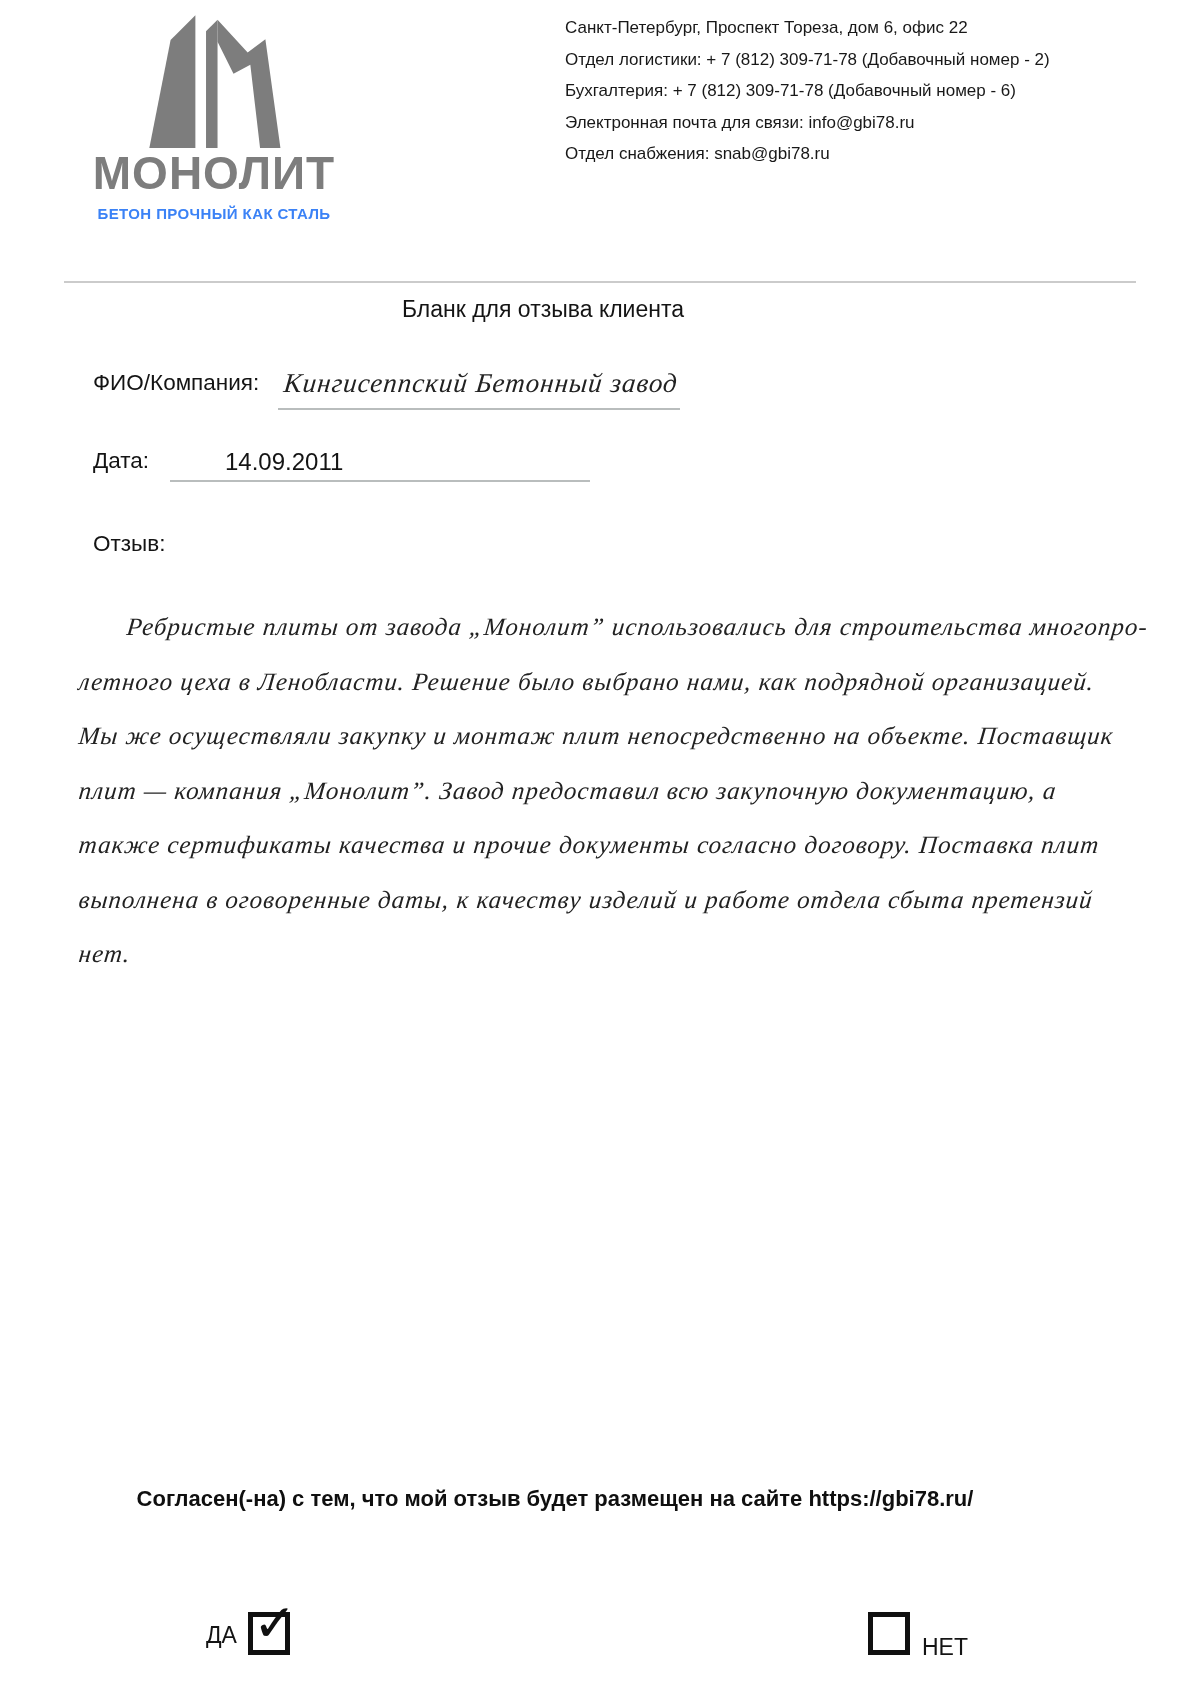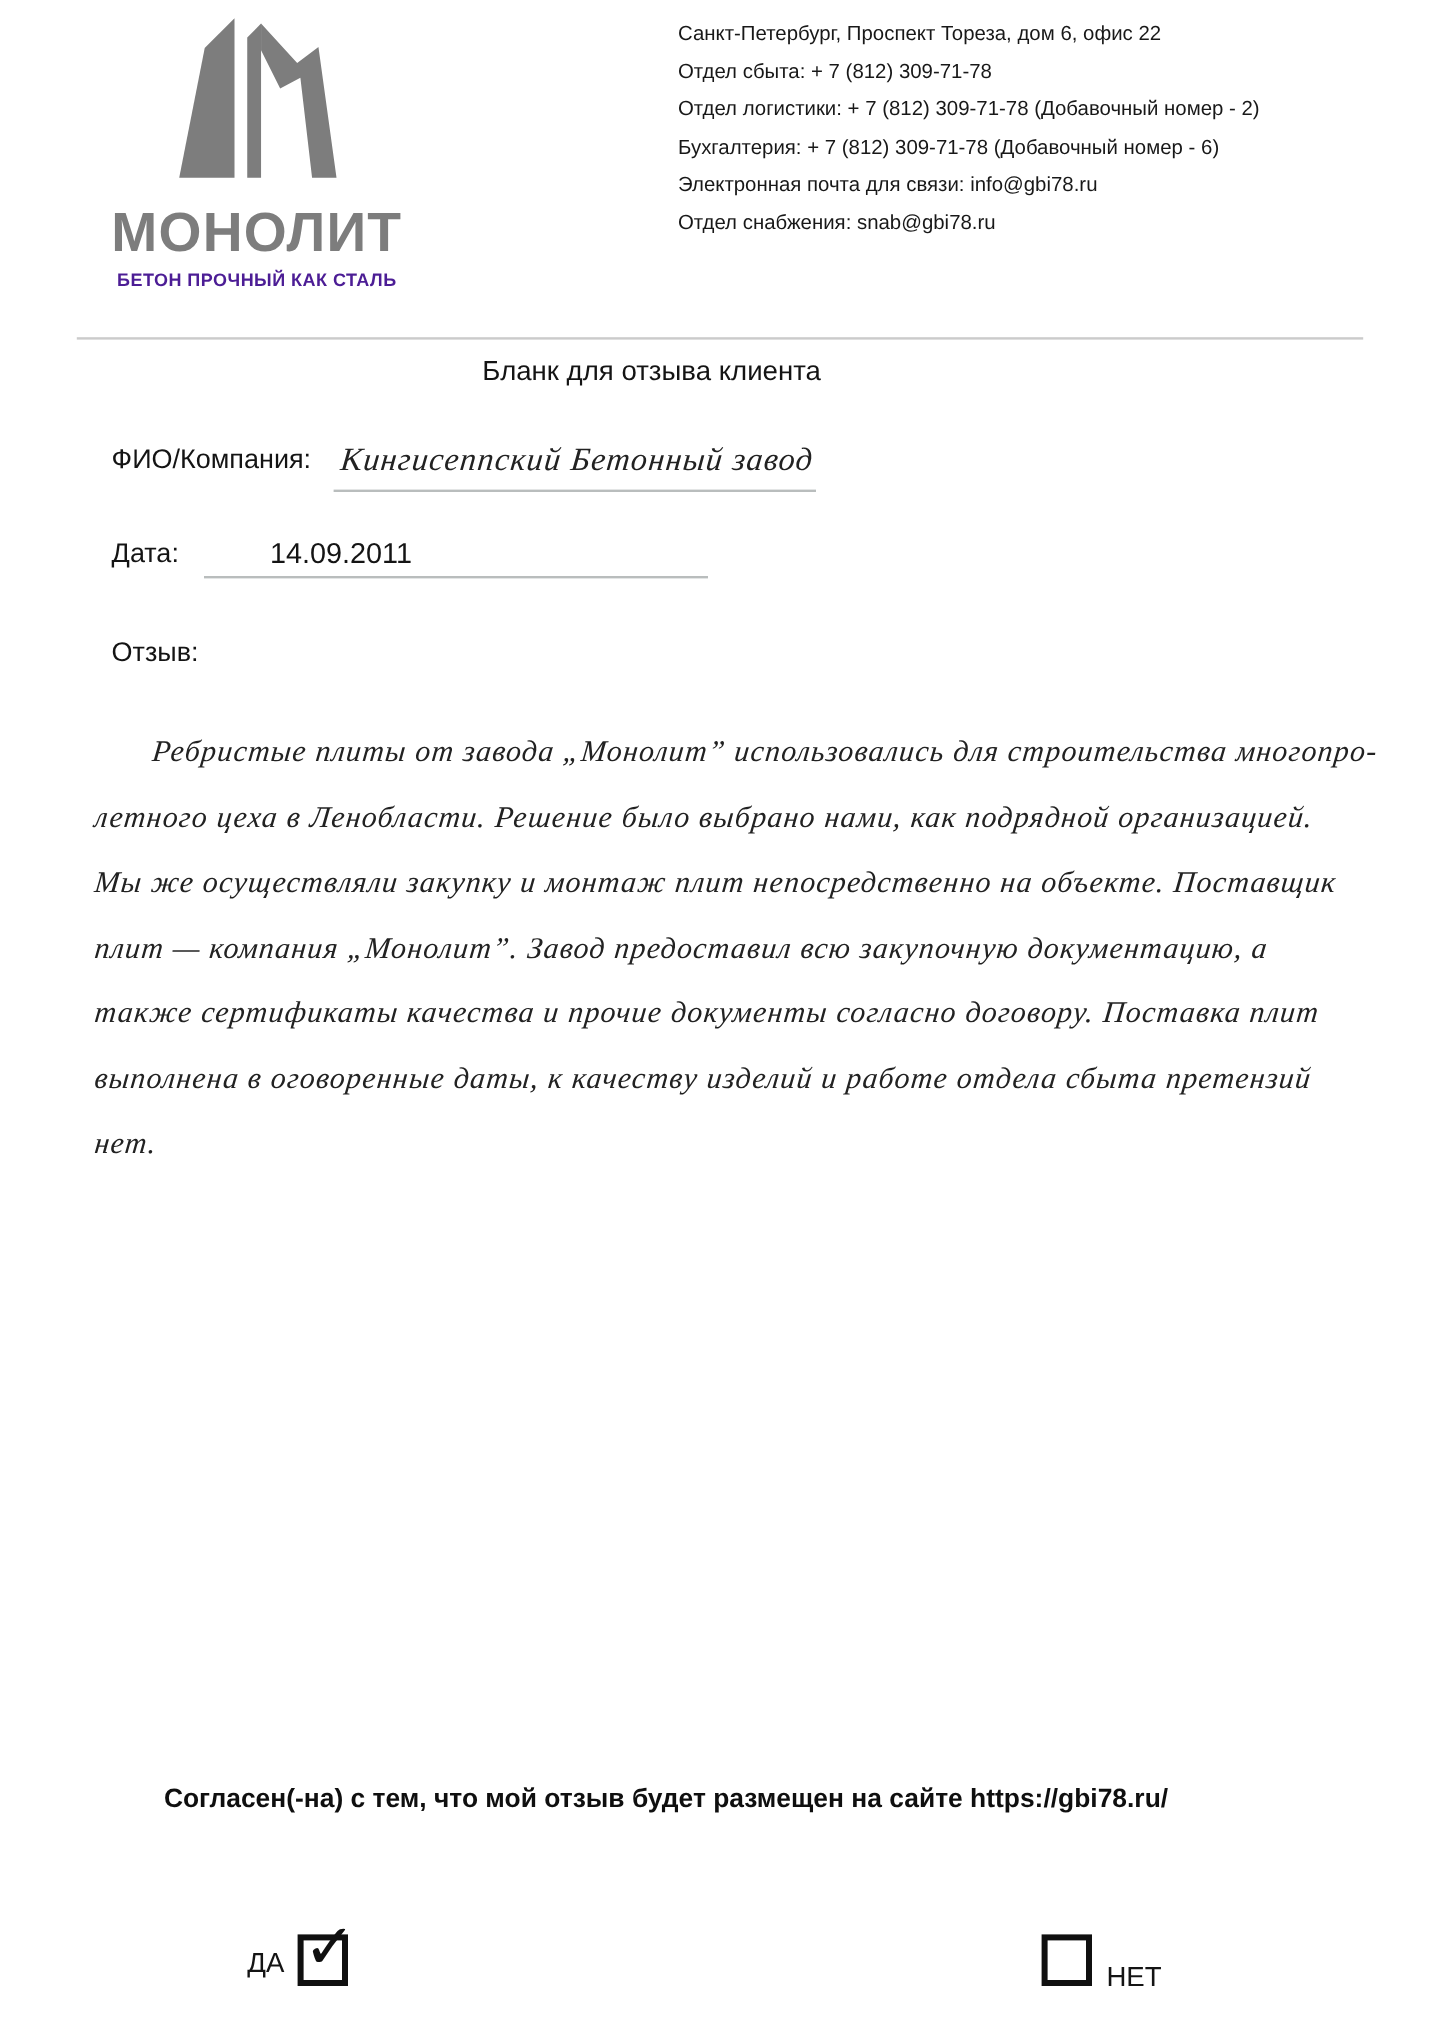--- a/index.html
+++ b/index.html
@@ -117,7 +117,6 @@
 
   <div class="contacts">
     <div>Санкт-Петербург, Проспект Тореза, дом 6, офис 22</div>
-    <div>Отдел сбыта: + 7 (812) 309-71-78</div>
     <div>Отдел логистики: + 7 (812) 309-71-78 (Добавочный номер - 2)</div>
     <div>Бухгалтерия: + 7 (812) 309-71-78 (Добавочный номер - 6)</div>
     <div>Электронная почта для связи: info@gbi78.ru</div>

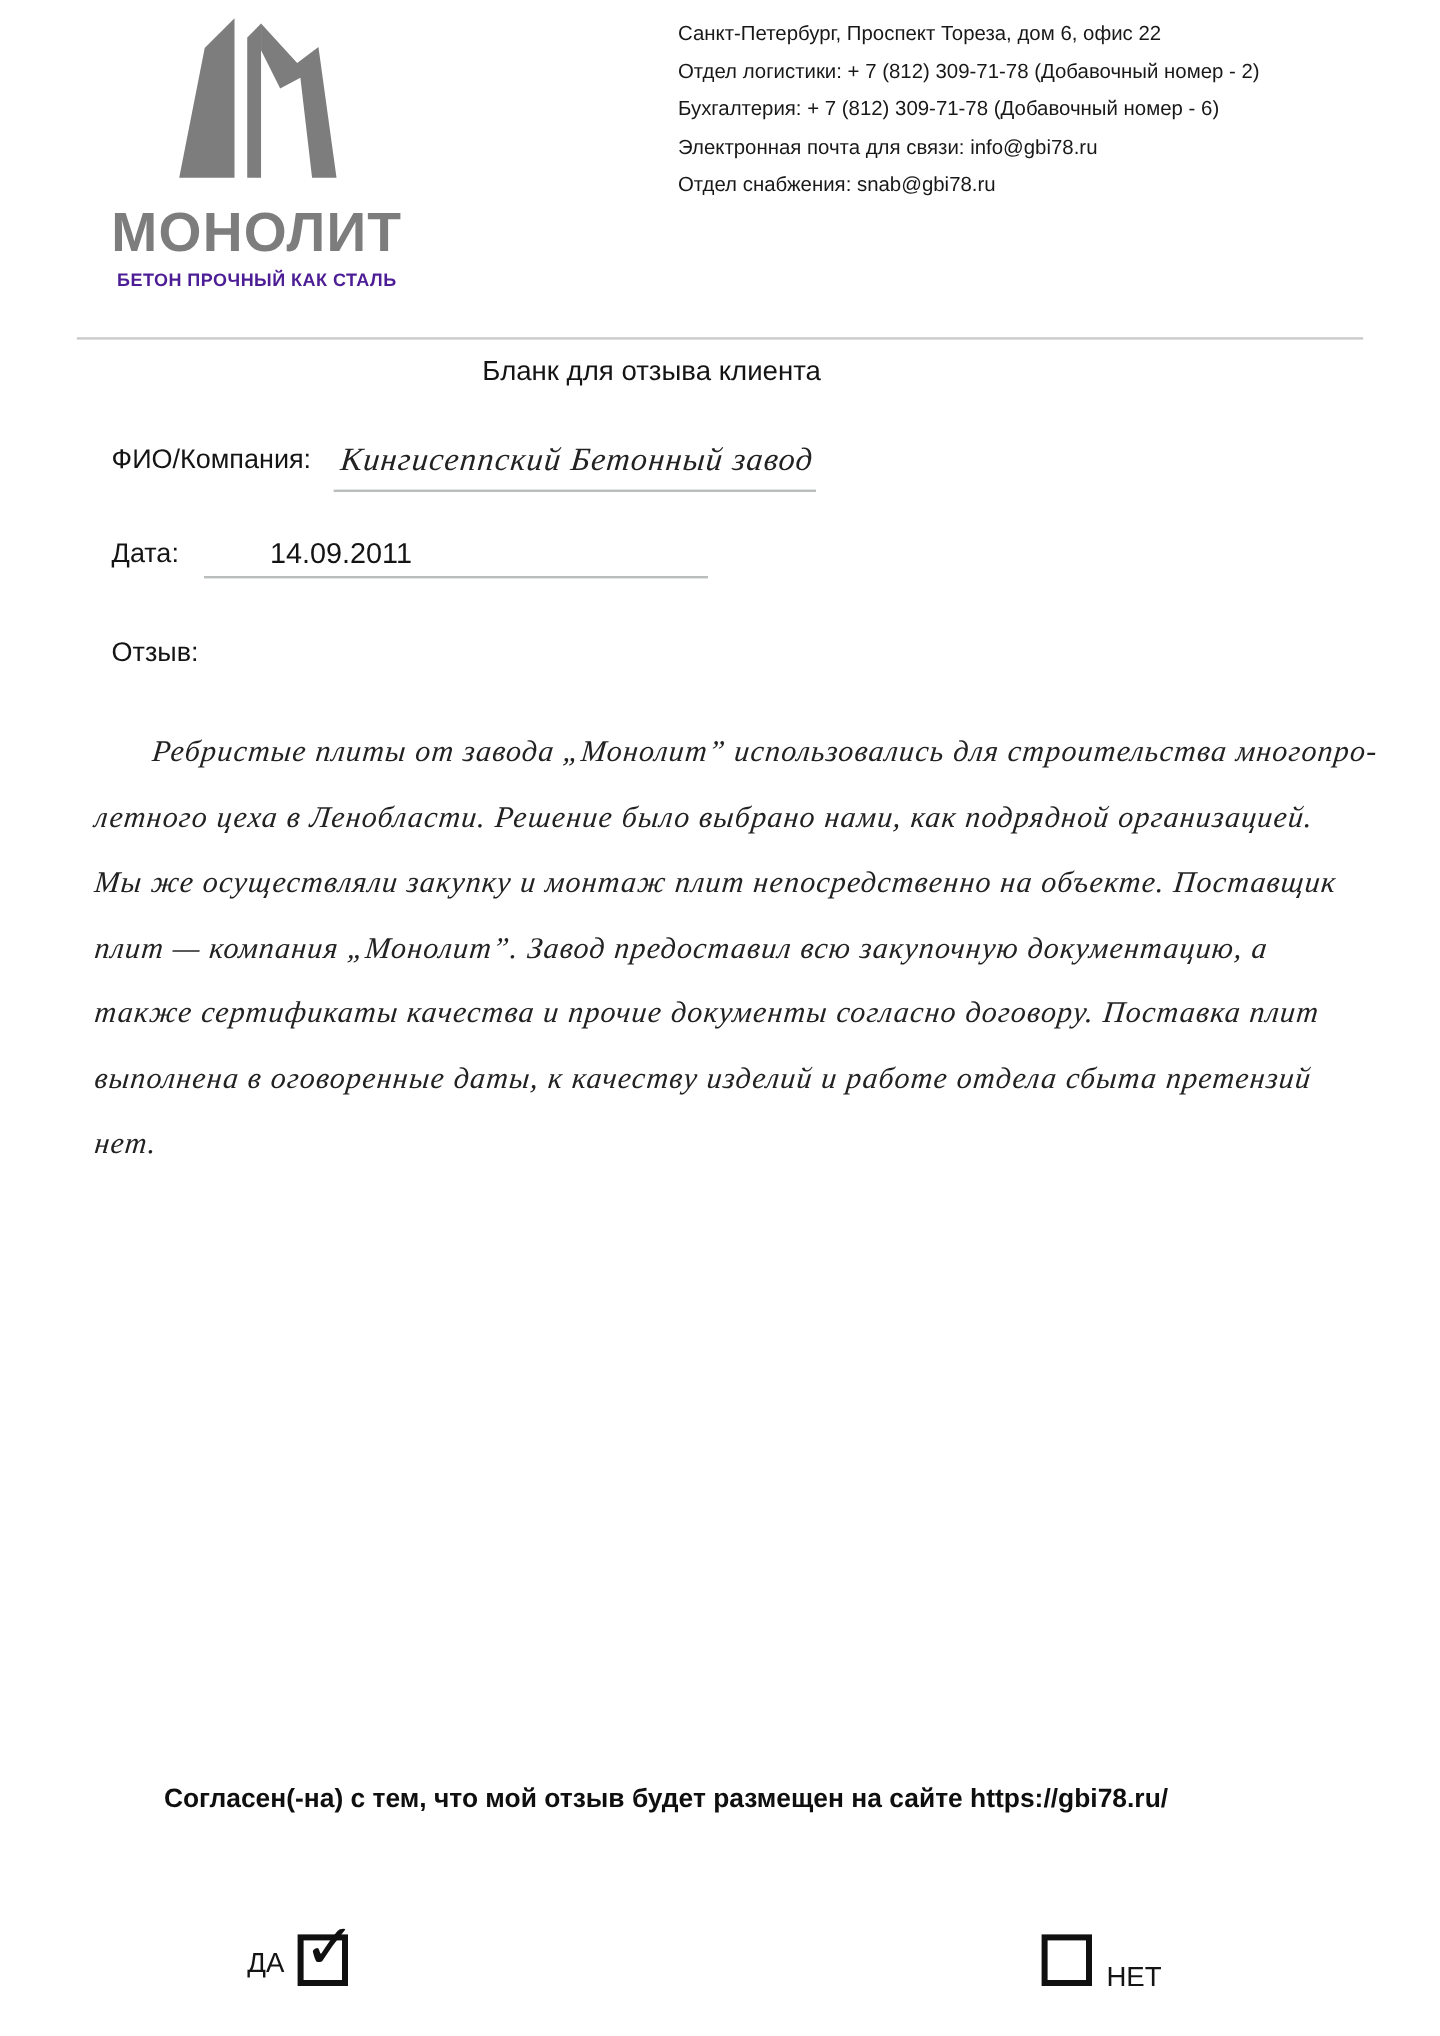--- a/index.html
+++ b/index.html
@@ -20,7 +20,7 @@
   .logo-icon{display:block; margin:0 auto; height:142px;}
   .logo-brand{
     font-size:46px; font-weight:bold; letter-spacing:1px;
-    color:#7d7d7d; line-height:1; margin-top:20px;
+    color:#7d7d7d; line-height:1; margin-top:0;
     white-space:nowrap;
   }
   .logo-tagline{

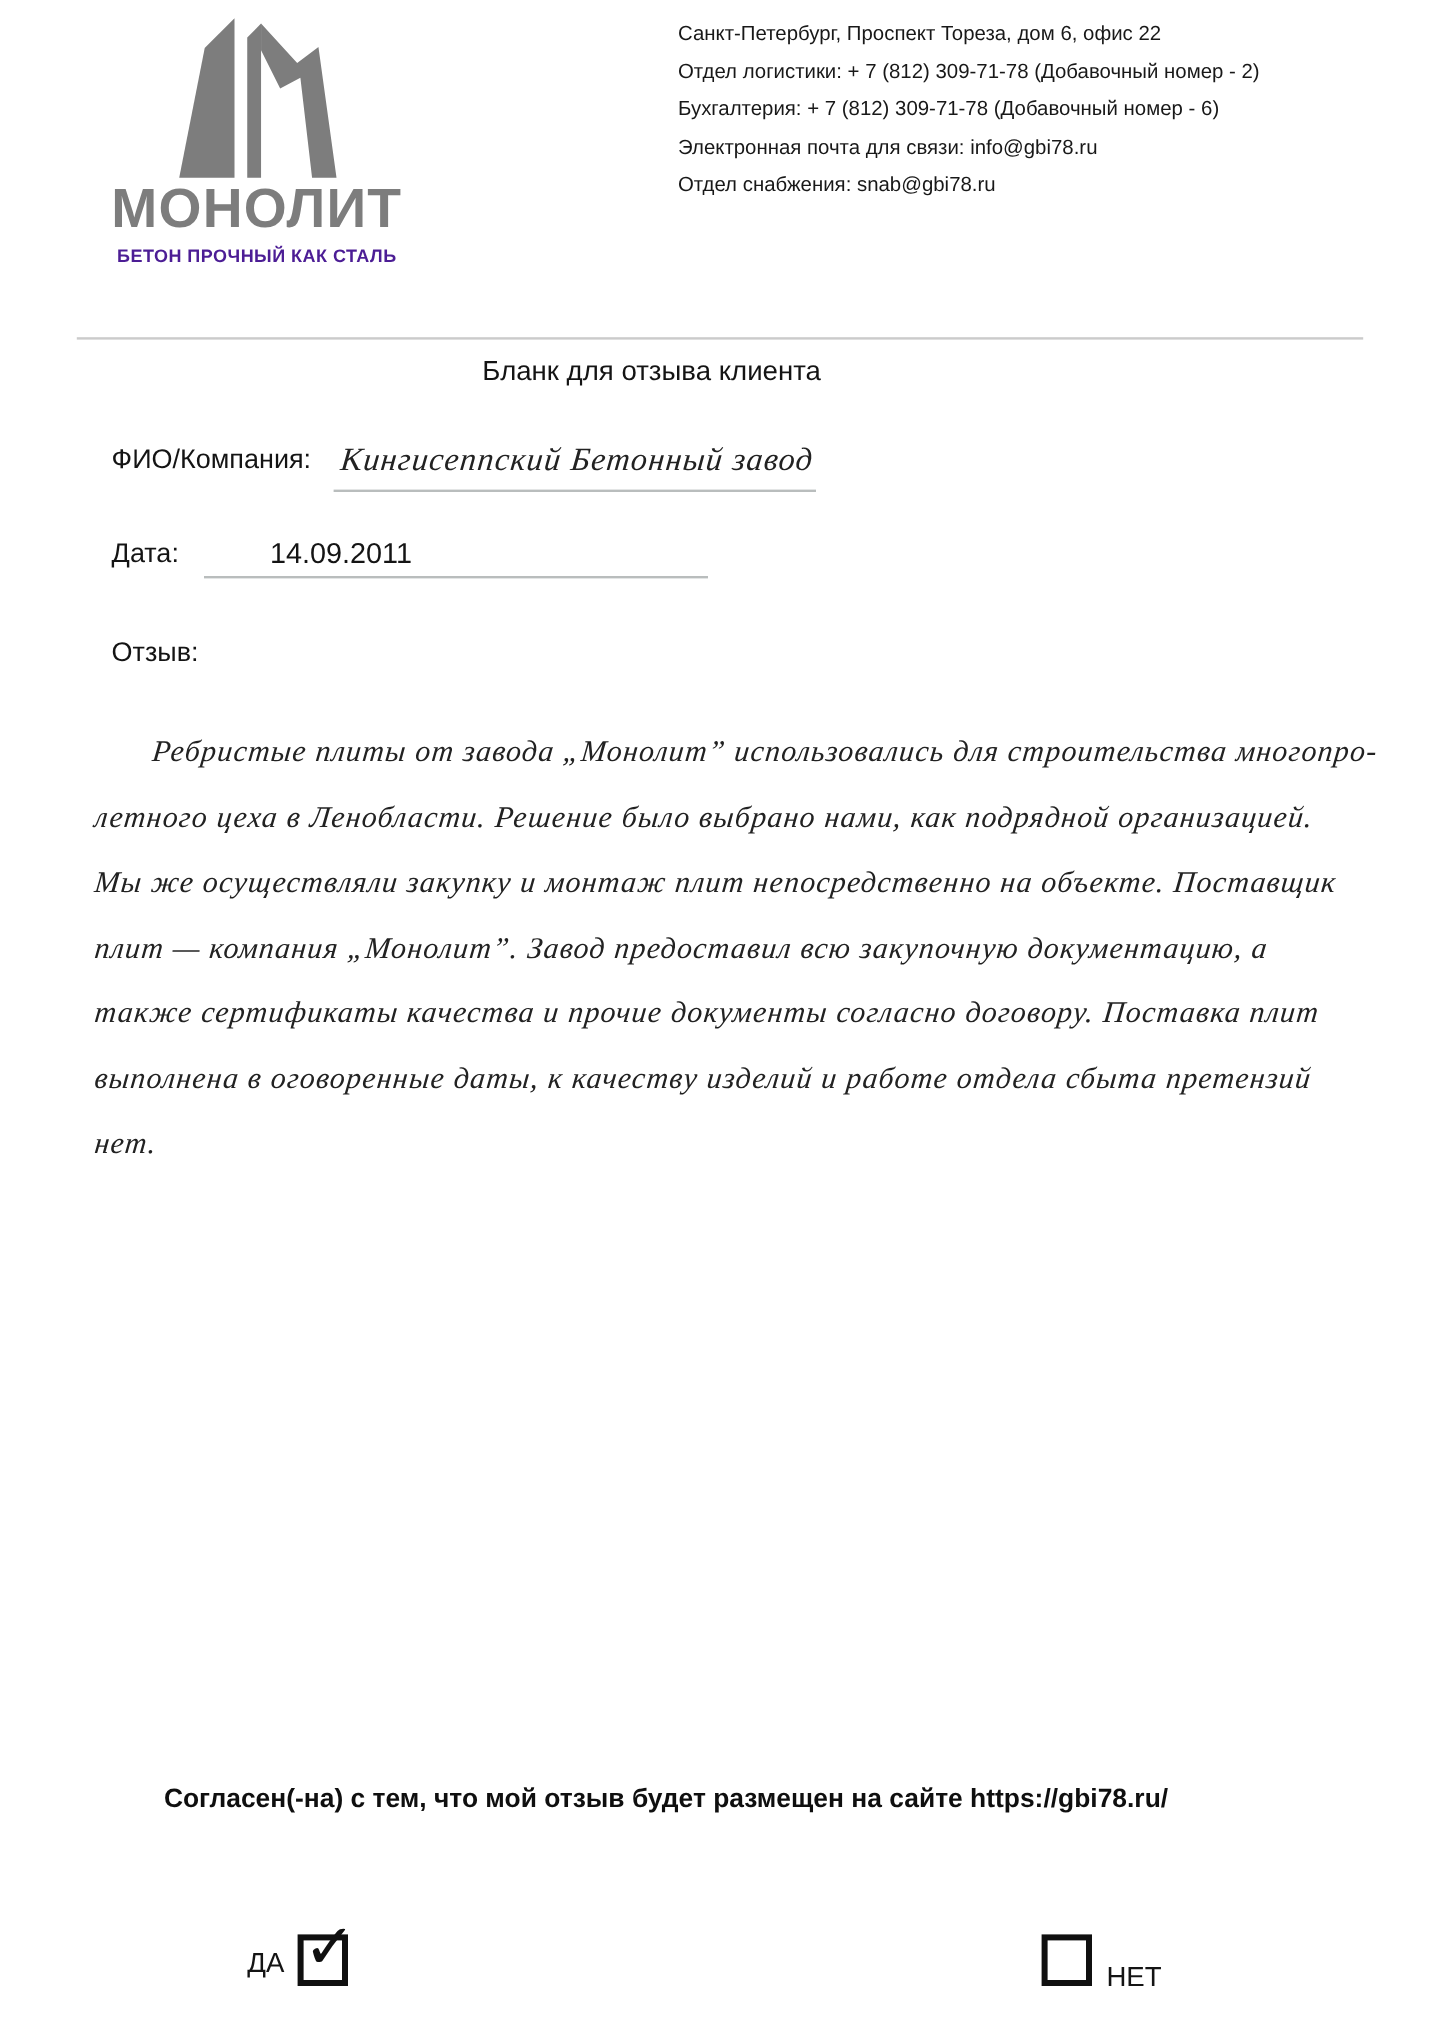--- a/index.html
+++ b/index.html
@@ -25,7 +25,7 @@
   }
   .logo-tagline{
     font-size:15px; font-weight:bold; letter-spacing:0.4px;
-    color:#4c1d95; margin-top:9px; white-space:nowrap;
+    color:#3b82f6; margin-top:9px; white-space:nowrap;
   }
   .contacts{
     position:absolute; left:565px; top:12px;

